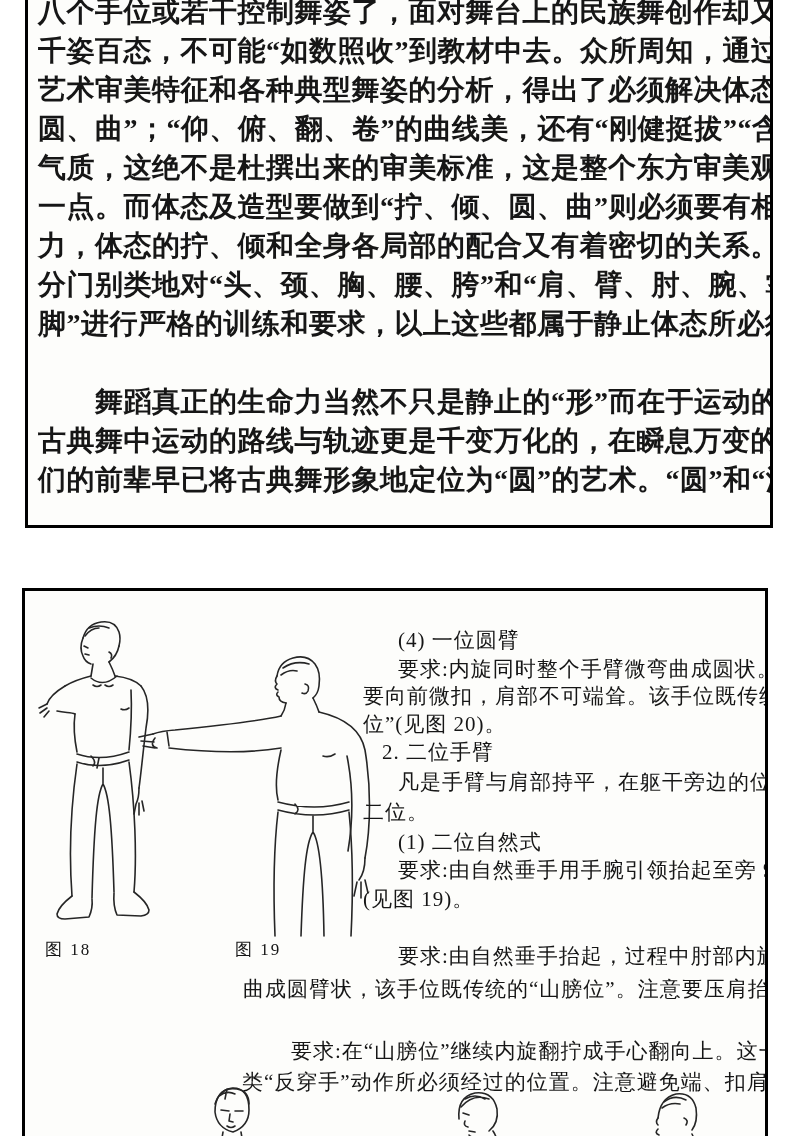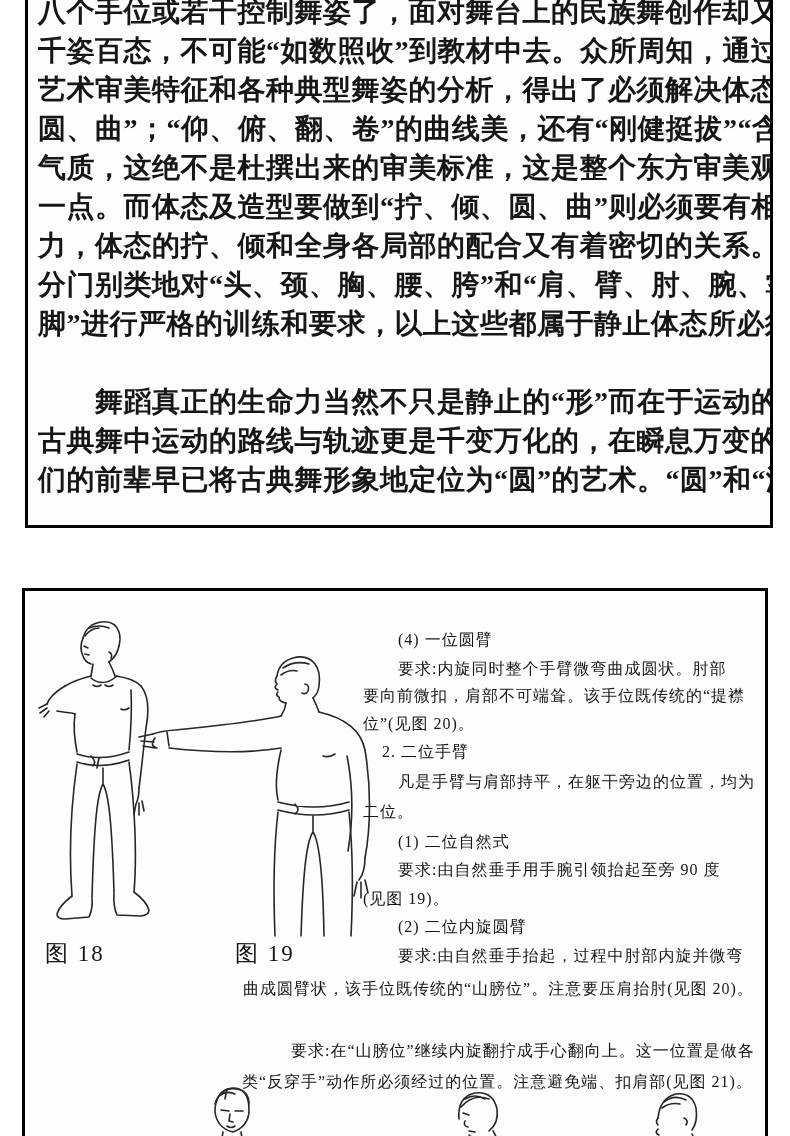--- a/index.html
+++ b/index.html
@@ -30,7 +30,7 @@
   .ind{padding-left:57px;}
   .bline{
     position:absolute;
-    font-size:16px;line-height:24px;font-weight:500;
+    font-size:21px;line-height:24px;font-weight:500;
     white-space:nowrap;letter-spacing:1px;
   }
   .caption{

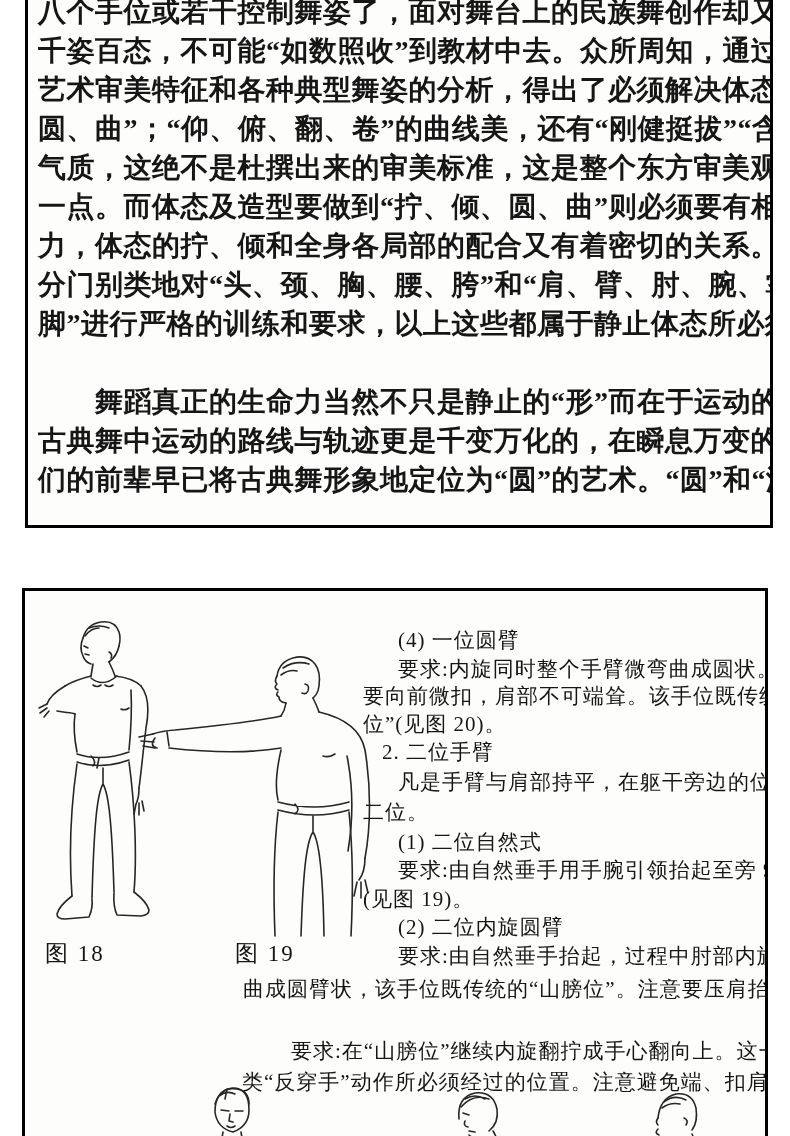--- a/index.html
+++ b/index.html
@@ -119,7 +119,6 @@
     <div class="bline" style="left:373px;top:239px">(1) 二位自然式</div>
     <div class="bline" style="left:373px;top:267px">要求:由自然垂手用手腕引领抬起至旁 90 度</div>
     <div class="bline" style="left:338px;top:296px">(见图 19)。</div>
-    <div class="bline" style="left:373px;top:324px">(2) 二位内旋圆臂</div>
     <div class="bline" style="left:373px;top:353px">要求:由自然垂手抬起，过程中肘部内旋并微弯</div>
 
     <div class="bline" style="left:218px;top:386px">曲成圆臂状，该手位既传统的“山膀位”。注意要压肩抬肘(见图 20)。</div>

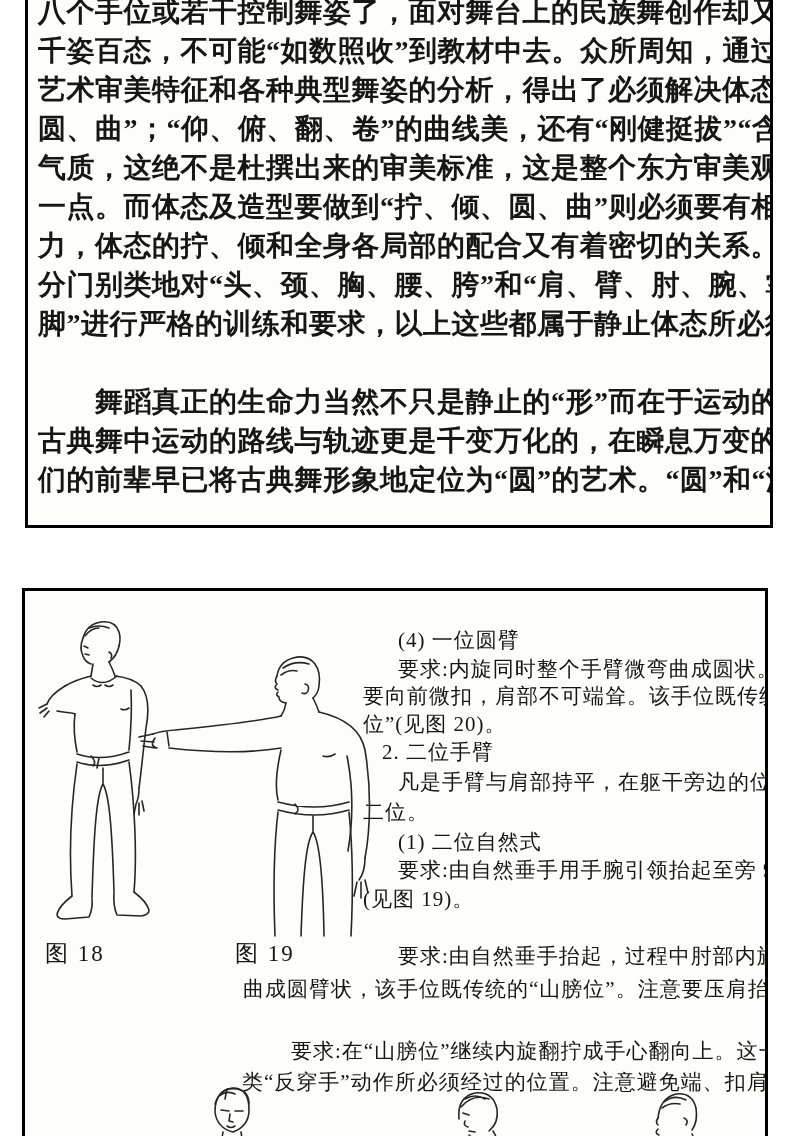--- a/index.html
+++ b/index.html
@@ -35,7 +35,7 @@
   }
   .caption{
     position:absolute;
-    font-size:23px;letter-spacing:2px;font-weight:500;
+    font-size:17px;letter-spacing:2px;font-weight:500;
     white-space:nowrap;
   }
   svg{position:absolute;overflow:visible;}

